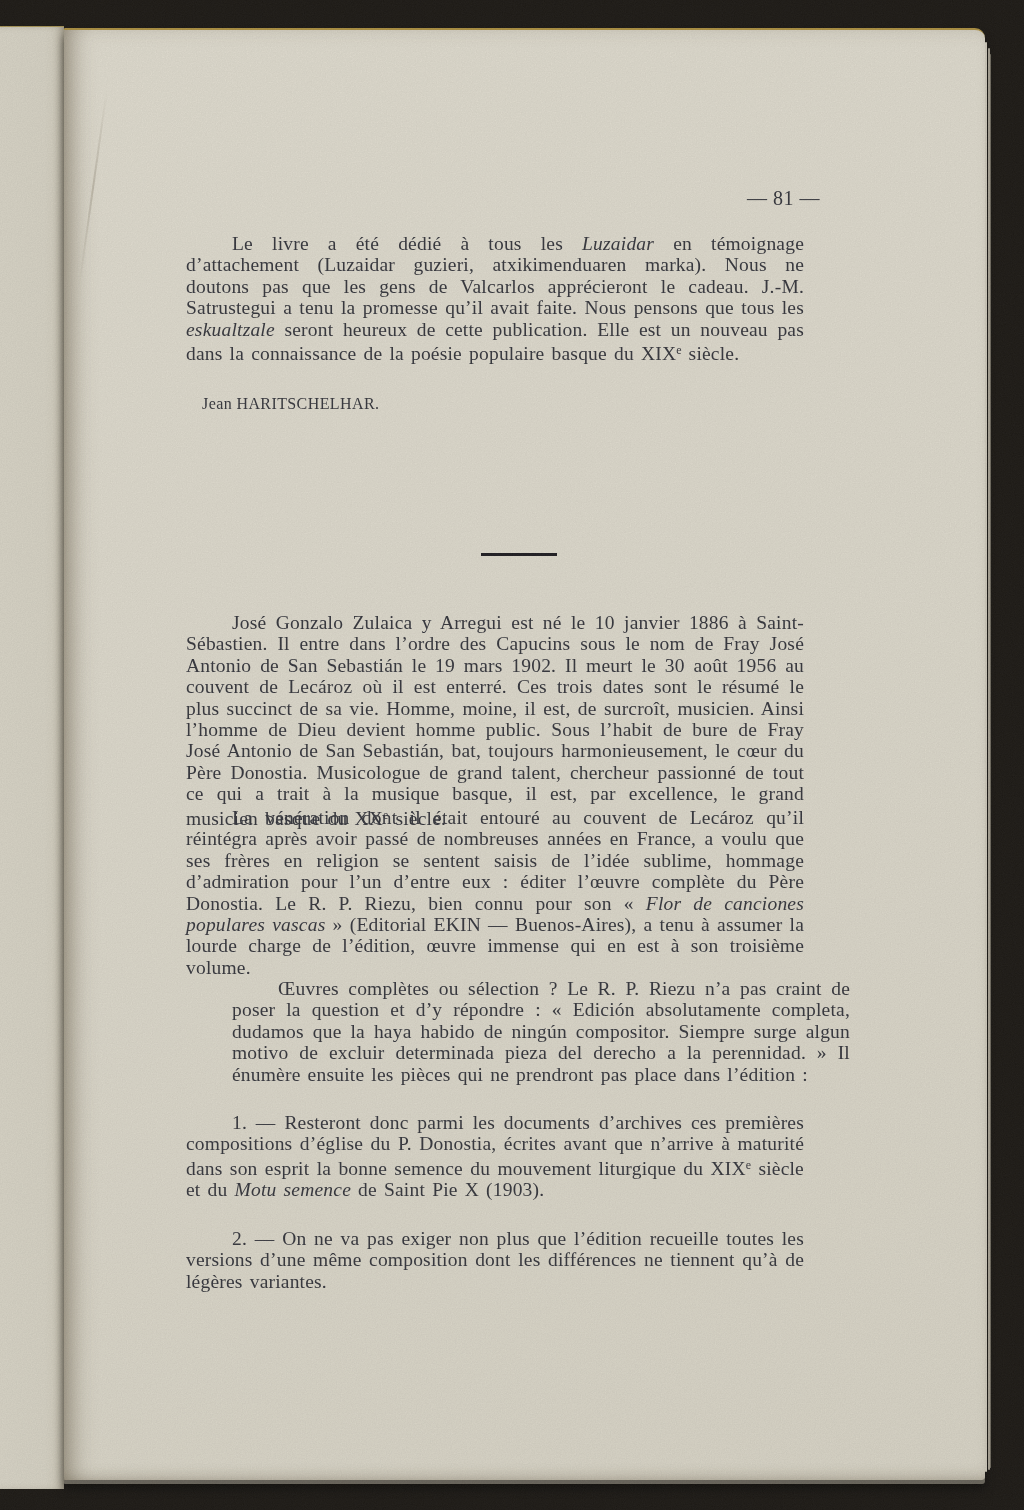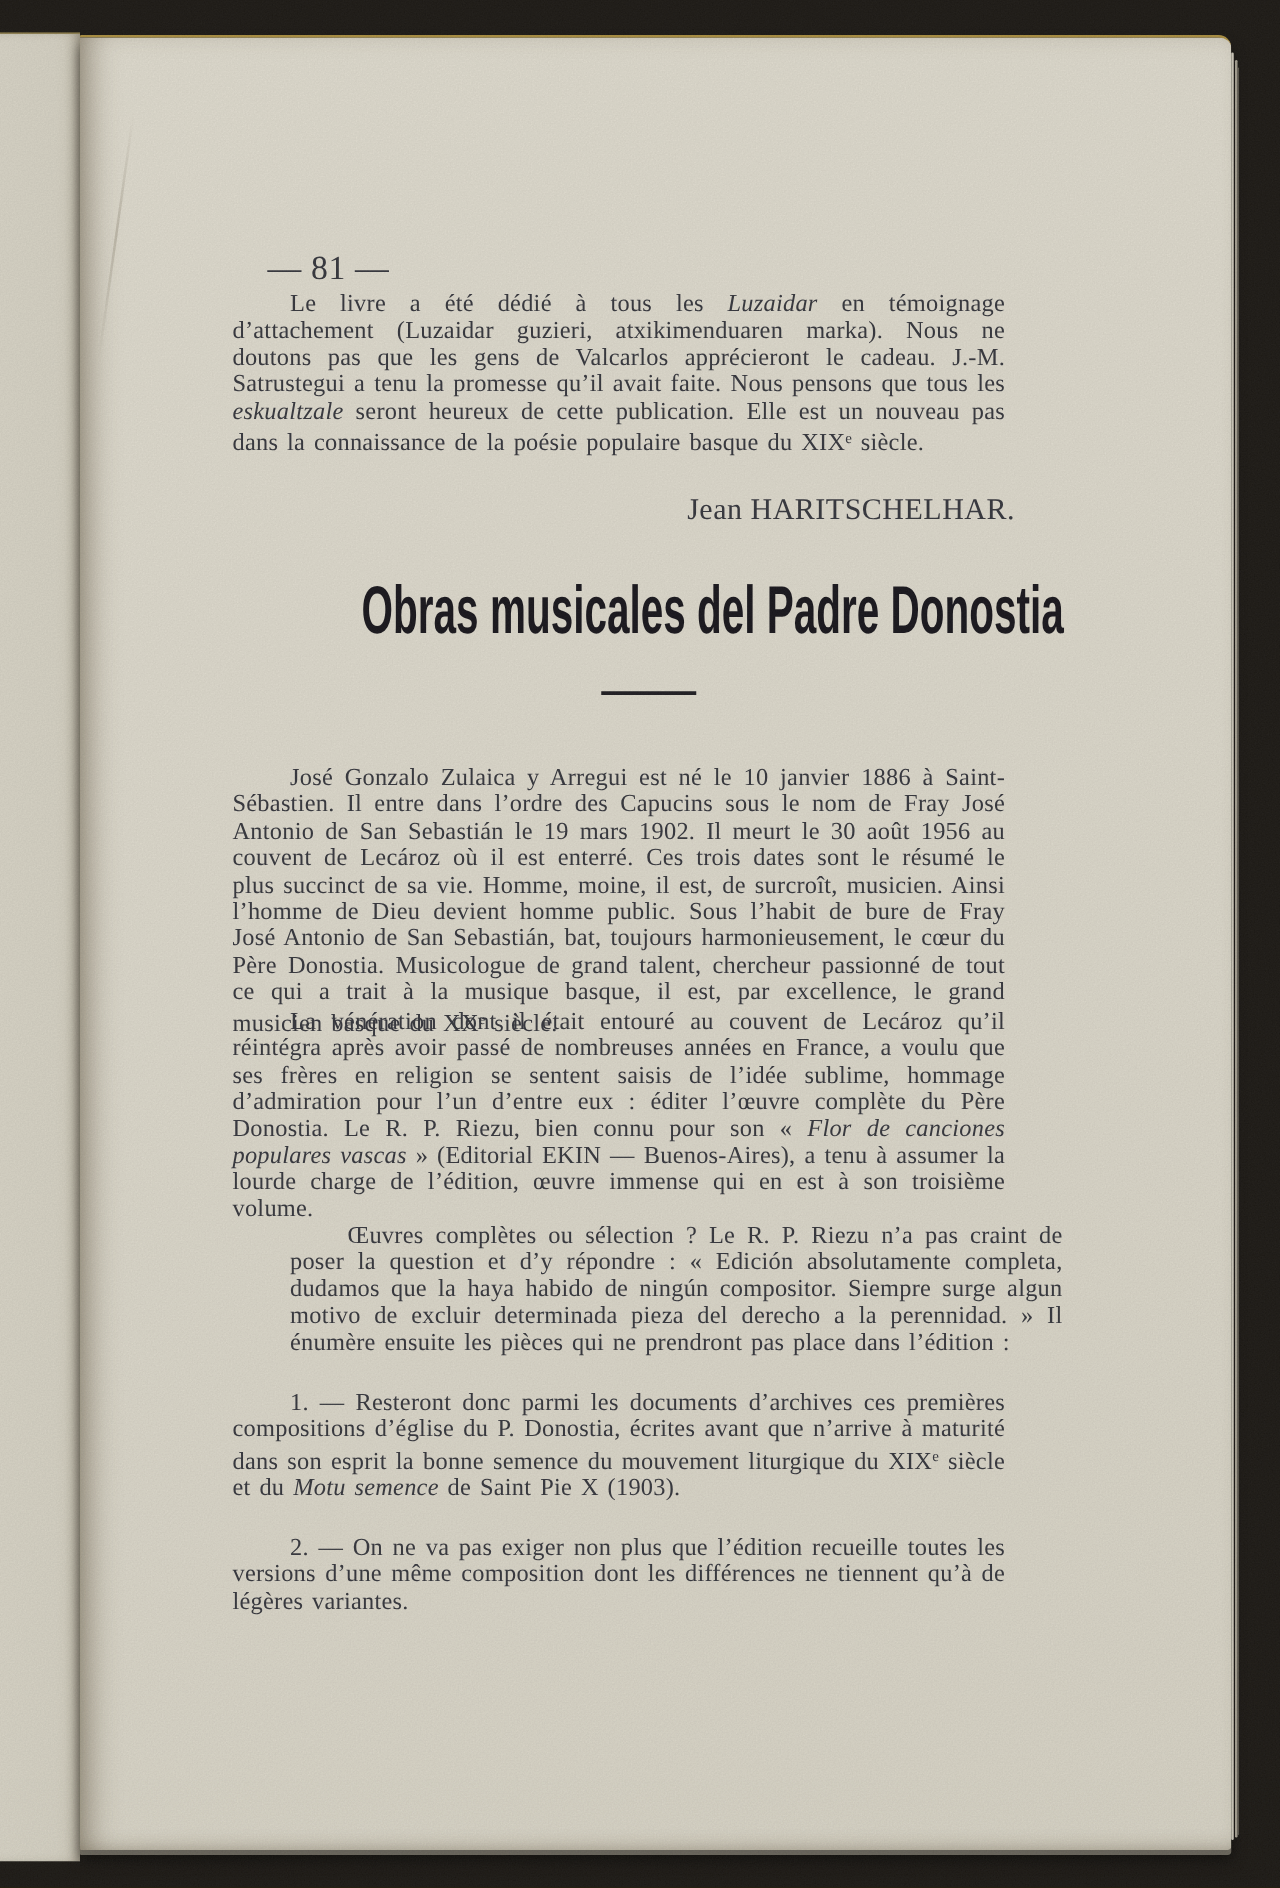--- a/index.html
+++ b/index.html
@@ -51,8 +51,8 @@
   
   .text{position:absolute;left:0;top:0;width:1024px;height:1510px;}
   .pageno{
-    position:absolute;left:202px;width:618px;top:187px;margin:12px;
-    text-align:left;font-size:27px;color:var(--ink);letter-spacing:.5px;
+    position:absolute;left:202px;width:618px;top:187px;margin:0;
+    text-align:right;font-size:20px;color:var(--ink);letter-spacing:.5px;
   }
   .para{
     position:absolute;left:186px;width:618px;margin:0;

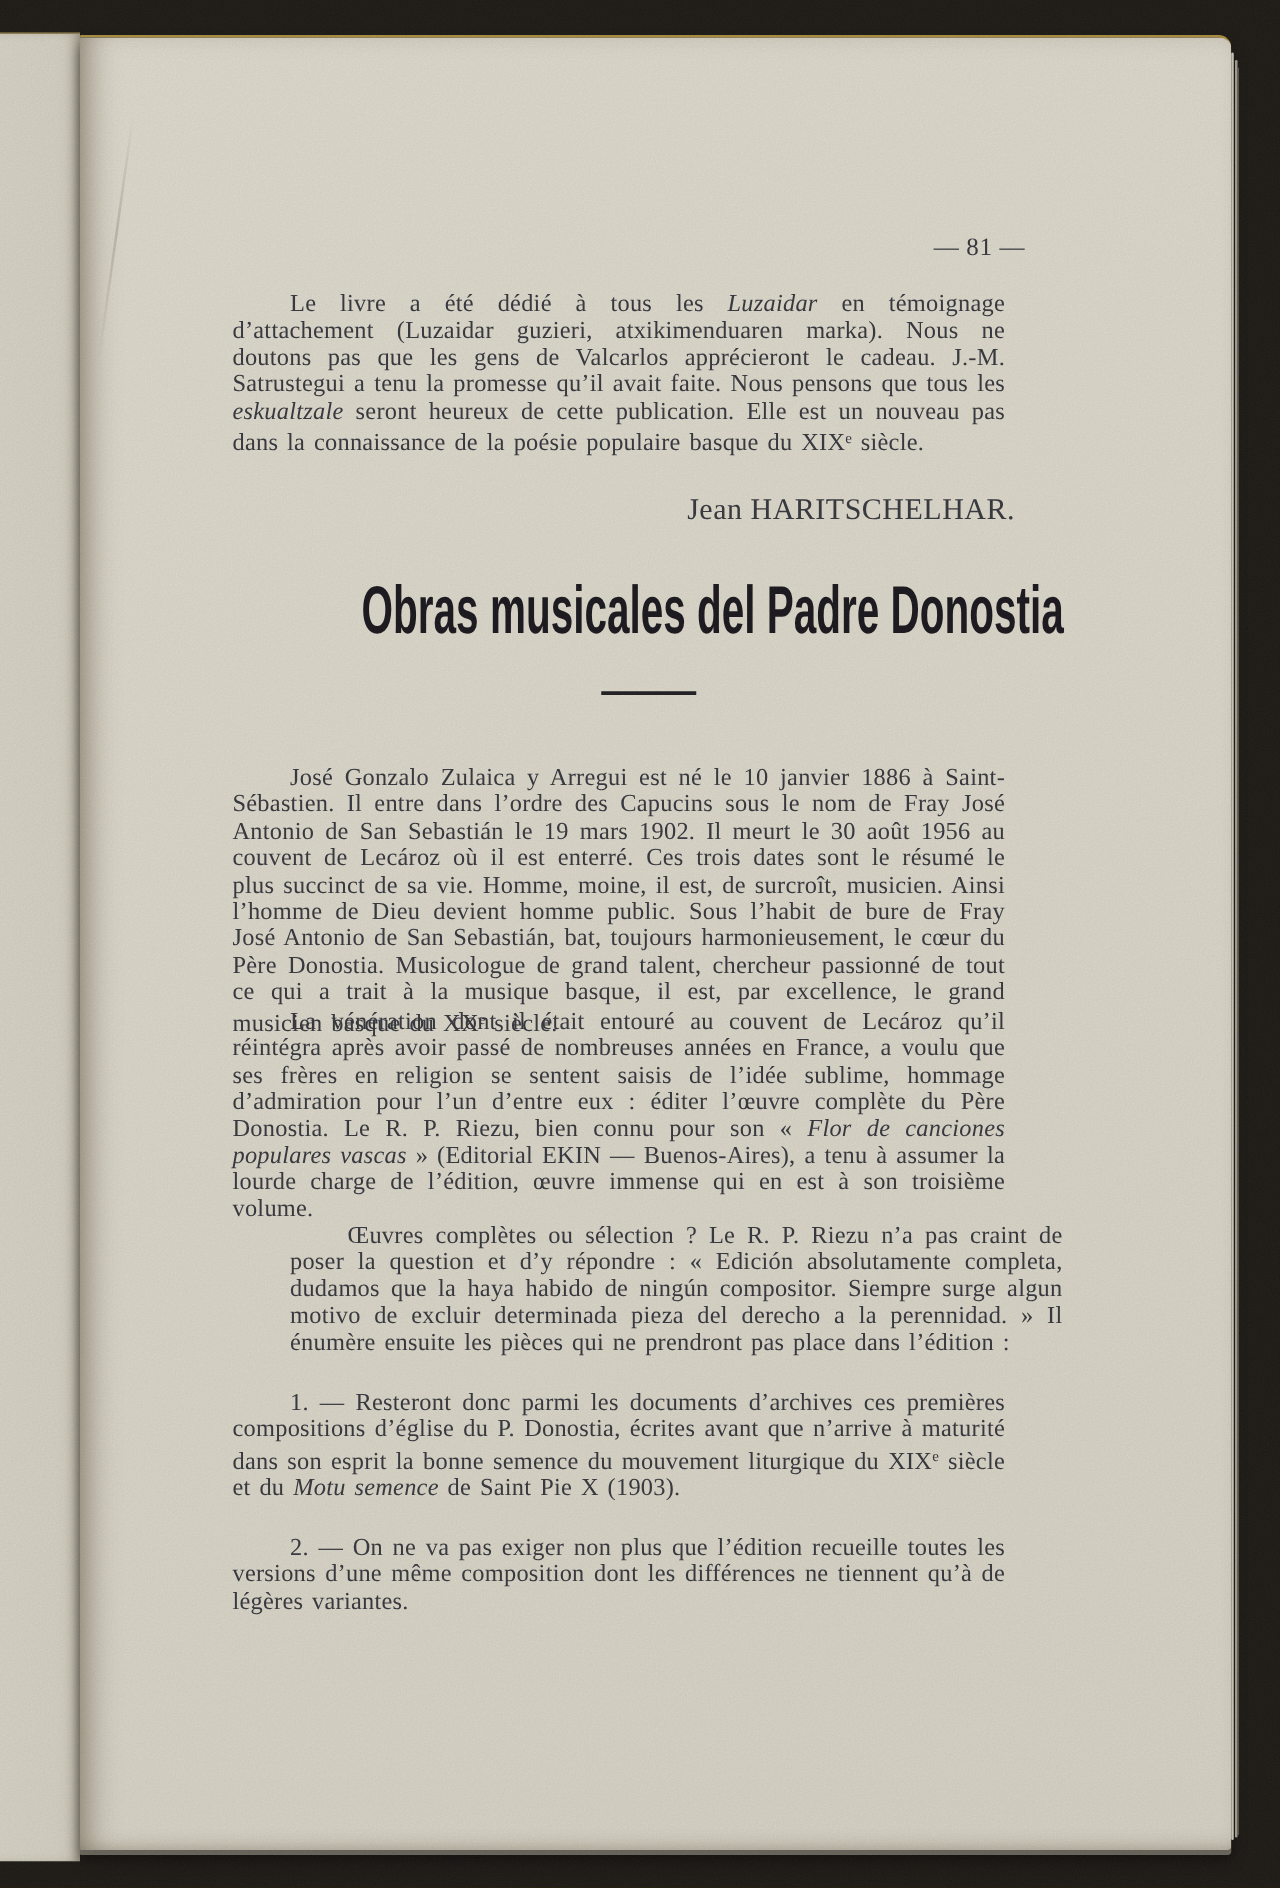--- a/index.html
+++ b/index.html
@@ -70,8 +70,8 @@
   .p6{top:1228px;}
   .byline{
     position:absolute;left:202px;width:618px;top:395px;margin:0;
-    text-align:right;padding-right:8px;box-sizing:border-box;
-    font-size:24px;color:var(--ink);letter-spacing:.4px;
+    text-align:left;padding-right:8px;box-sizing:border-box;
+    font-size:16px;color:var(--ink);letter-spacing:.4px;
   }
   .titlewrap{
     position:absolute;left:102px;width:818px;top:460px;height:58px;

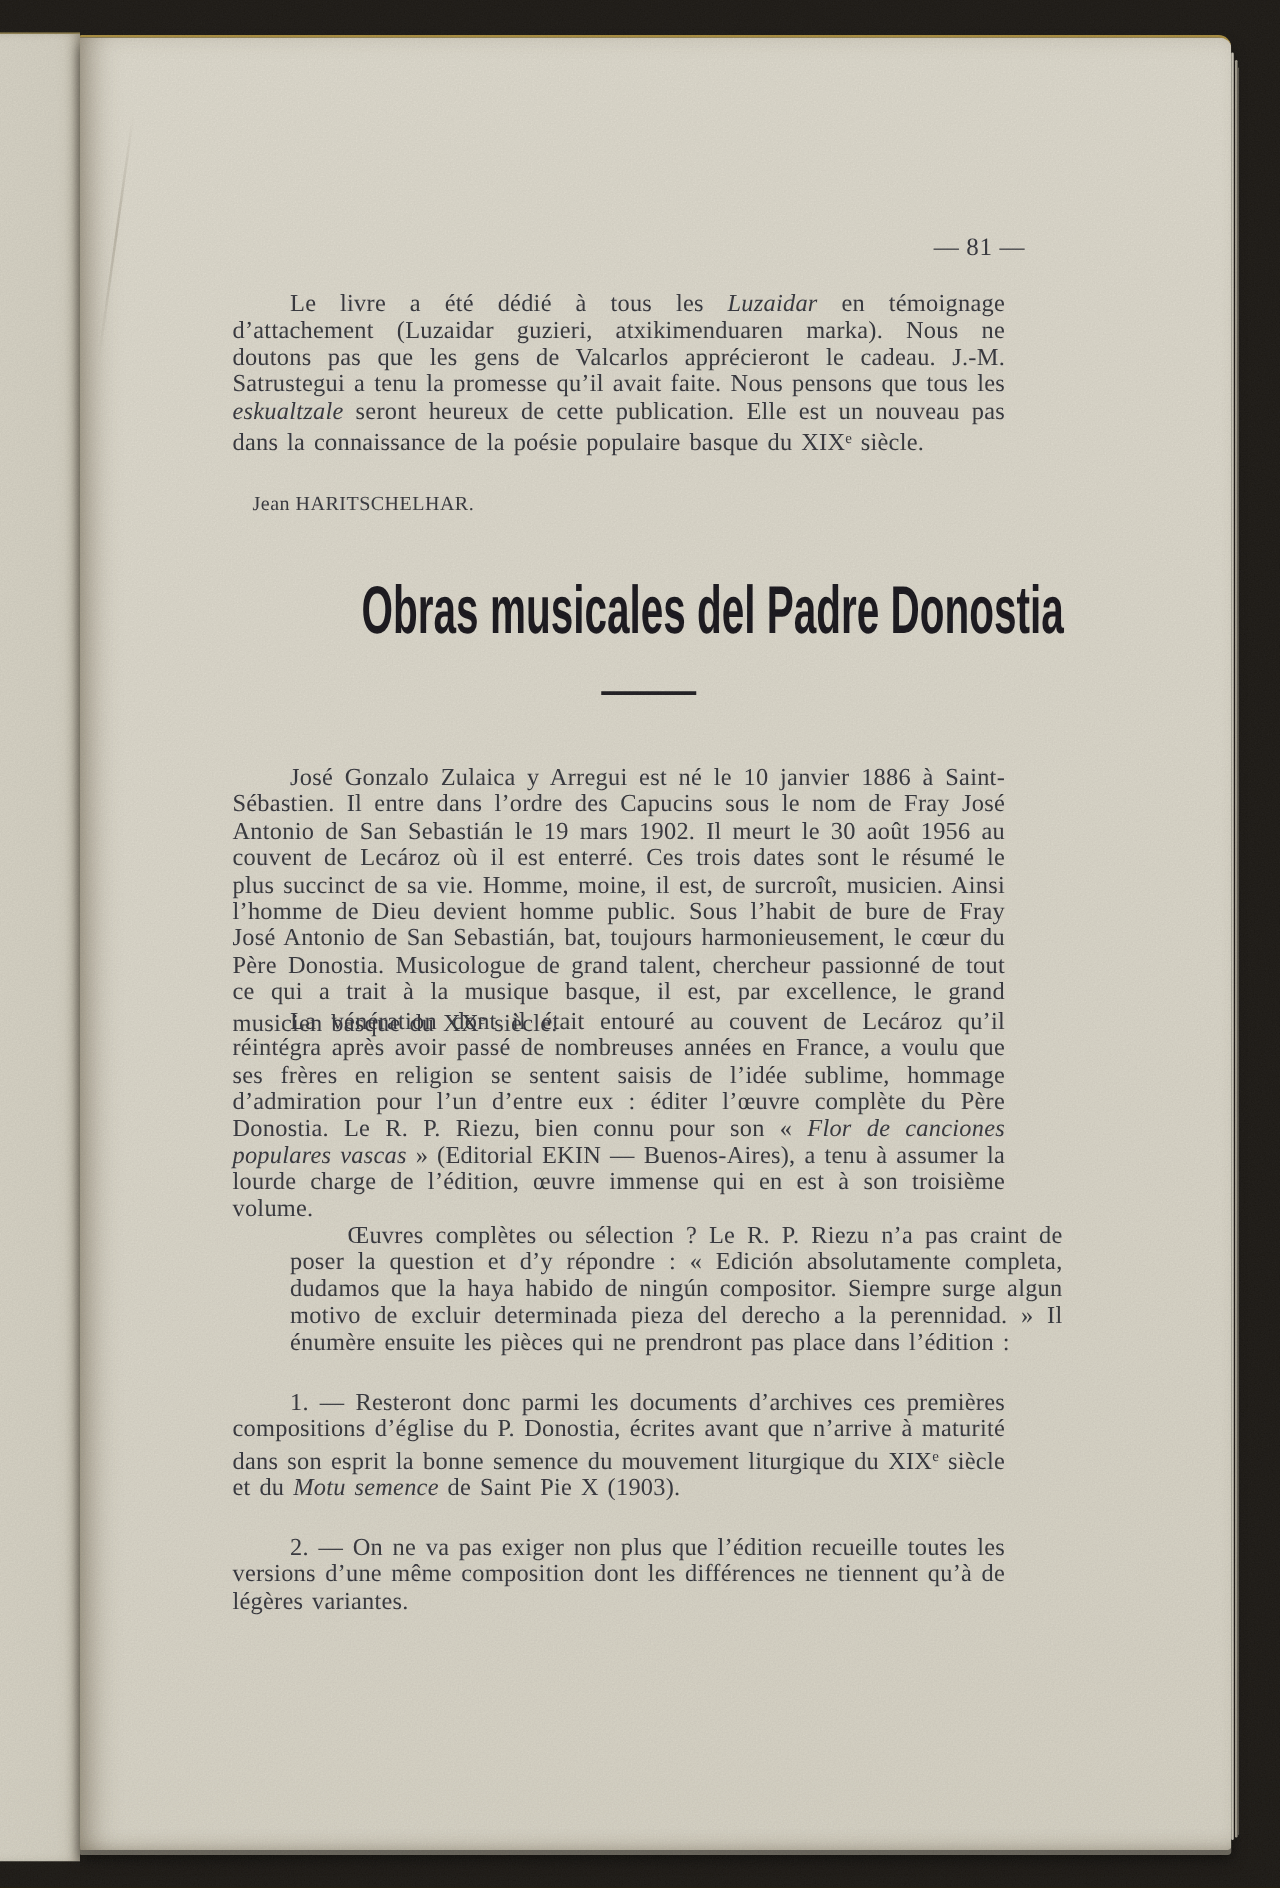--- a/index.html
+++ b/index.html
@@ -115,9 +115,6 @@
 
     <div class="byline">Jean HARITSCHELHAR.</div>
 
-    <div class="titlewrap">
-      <span class="title">Obras musicales del Padre Donostia</span>
-    </div>
 
     <div class="rule"></div>
 

